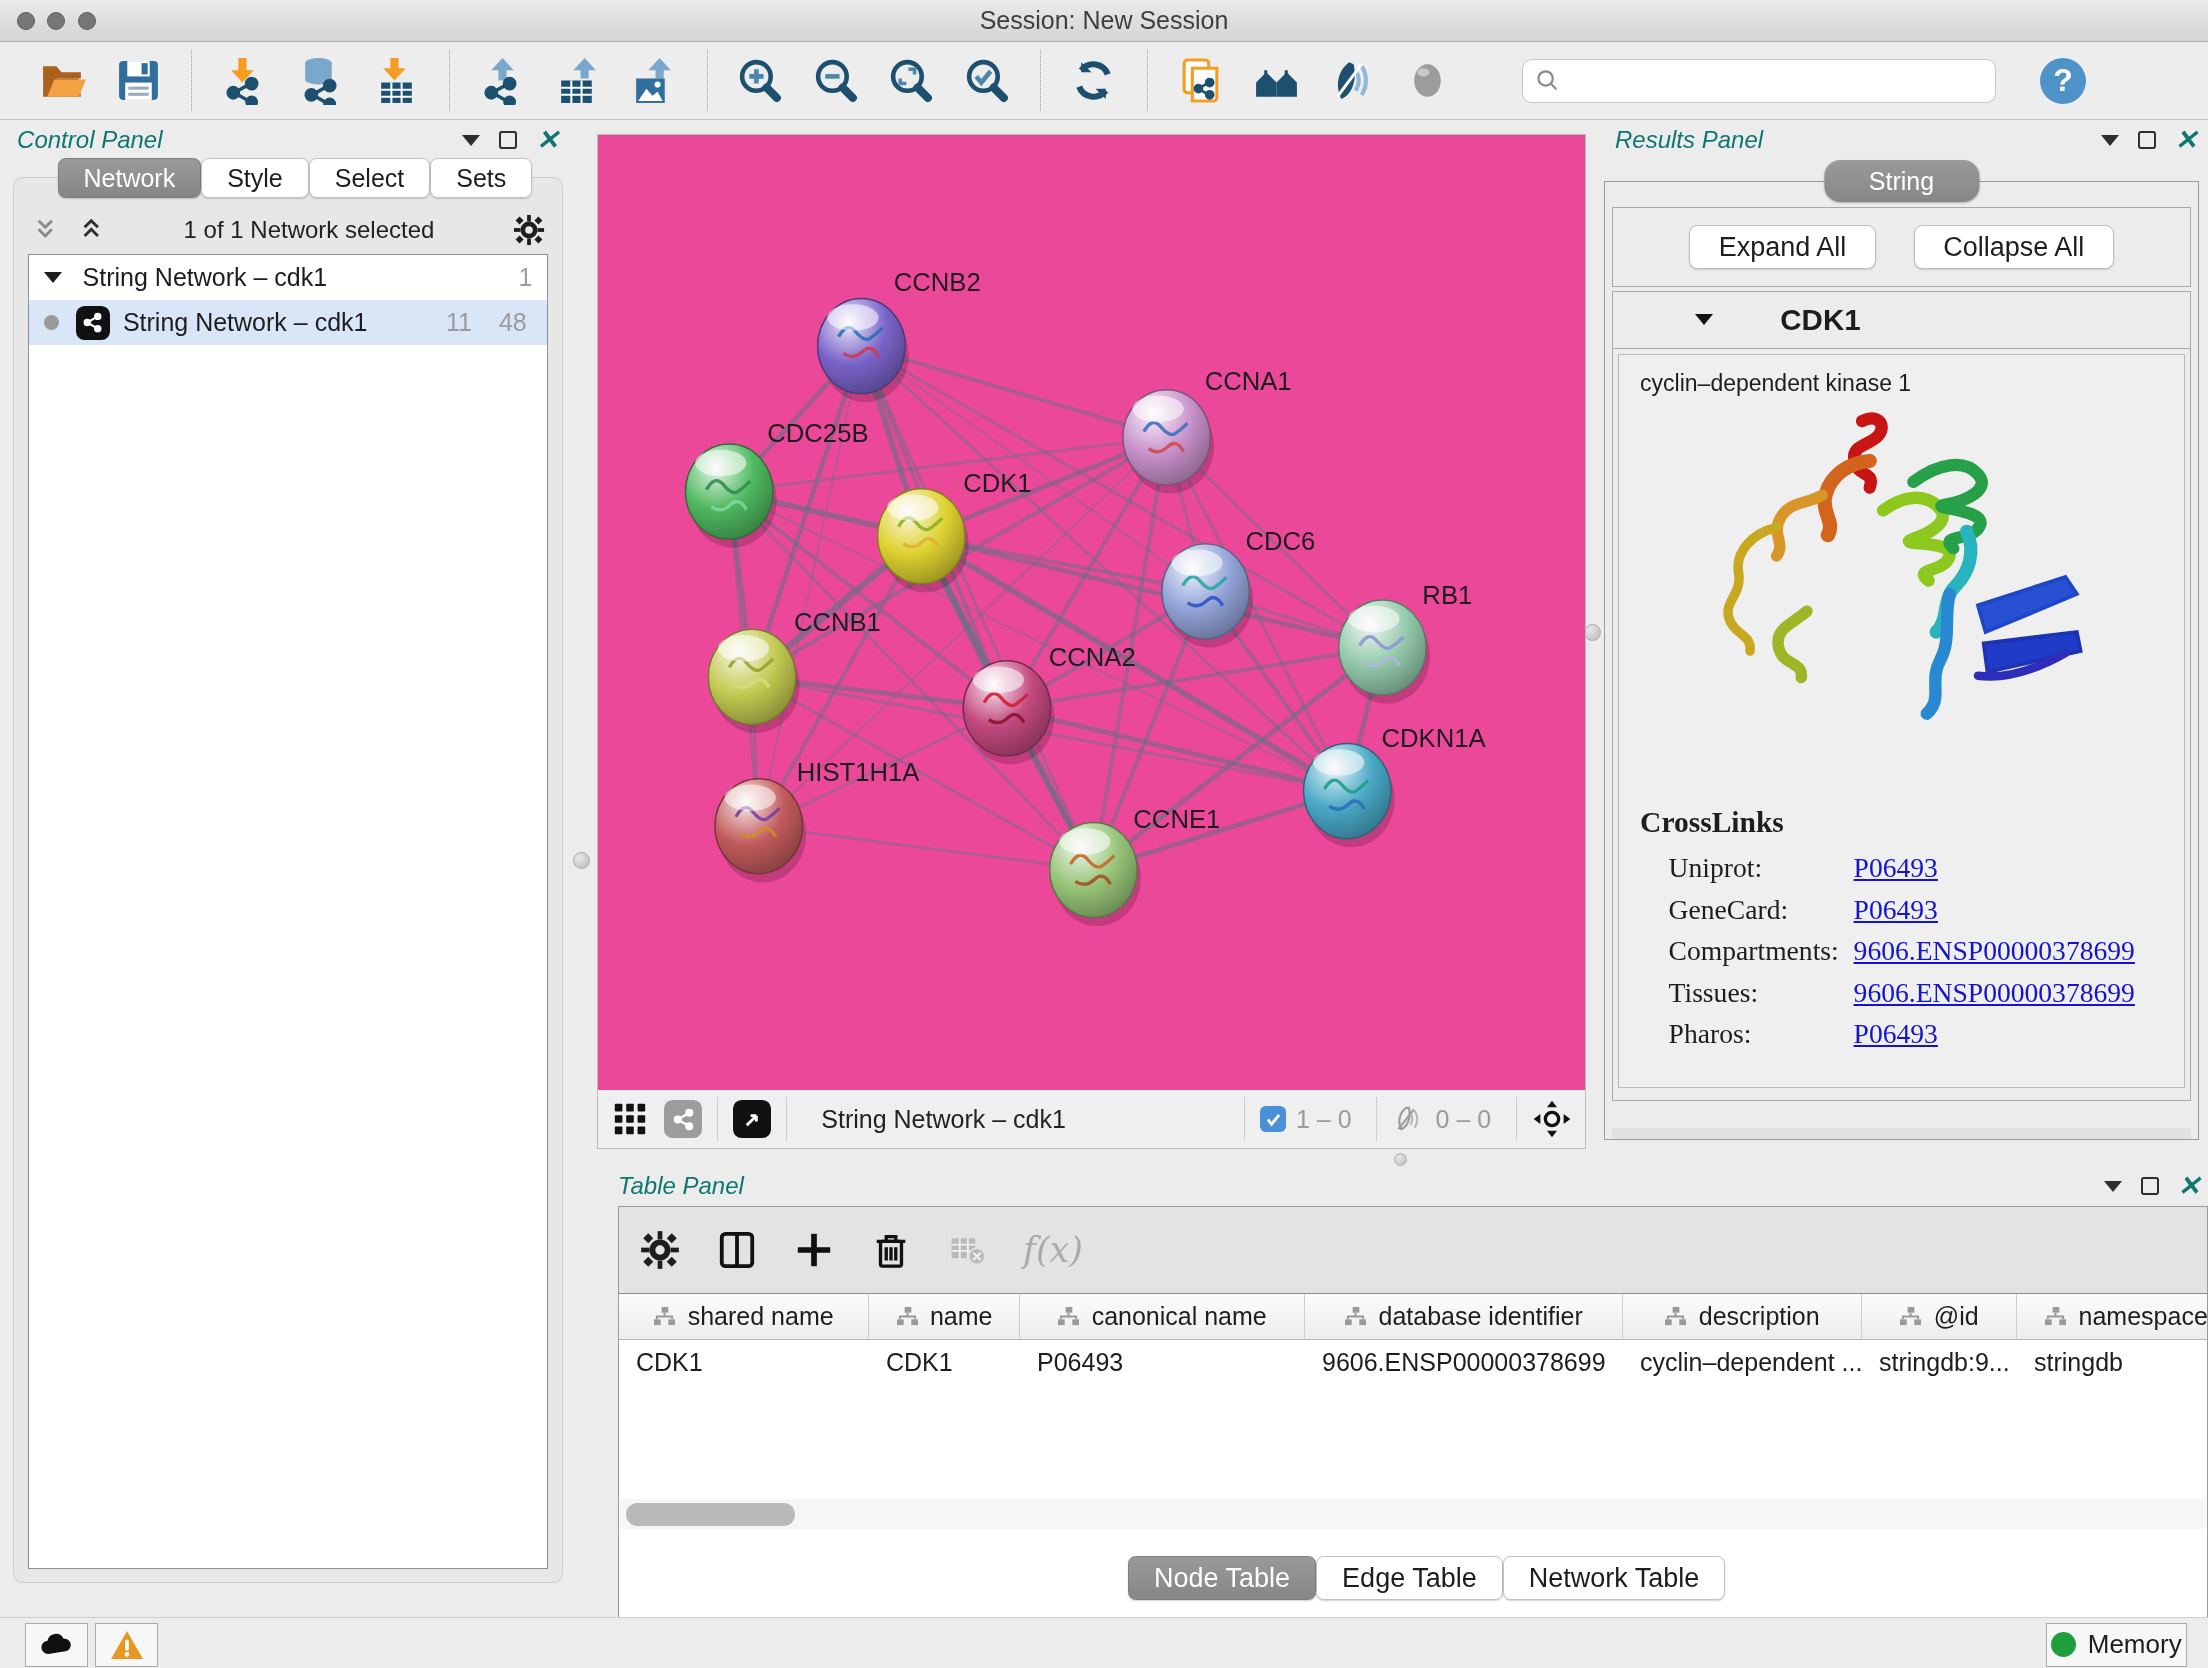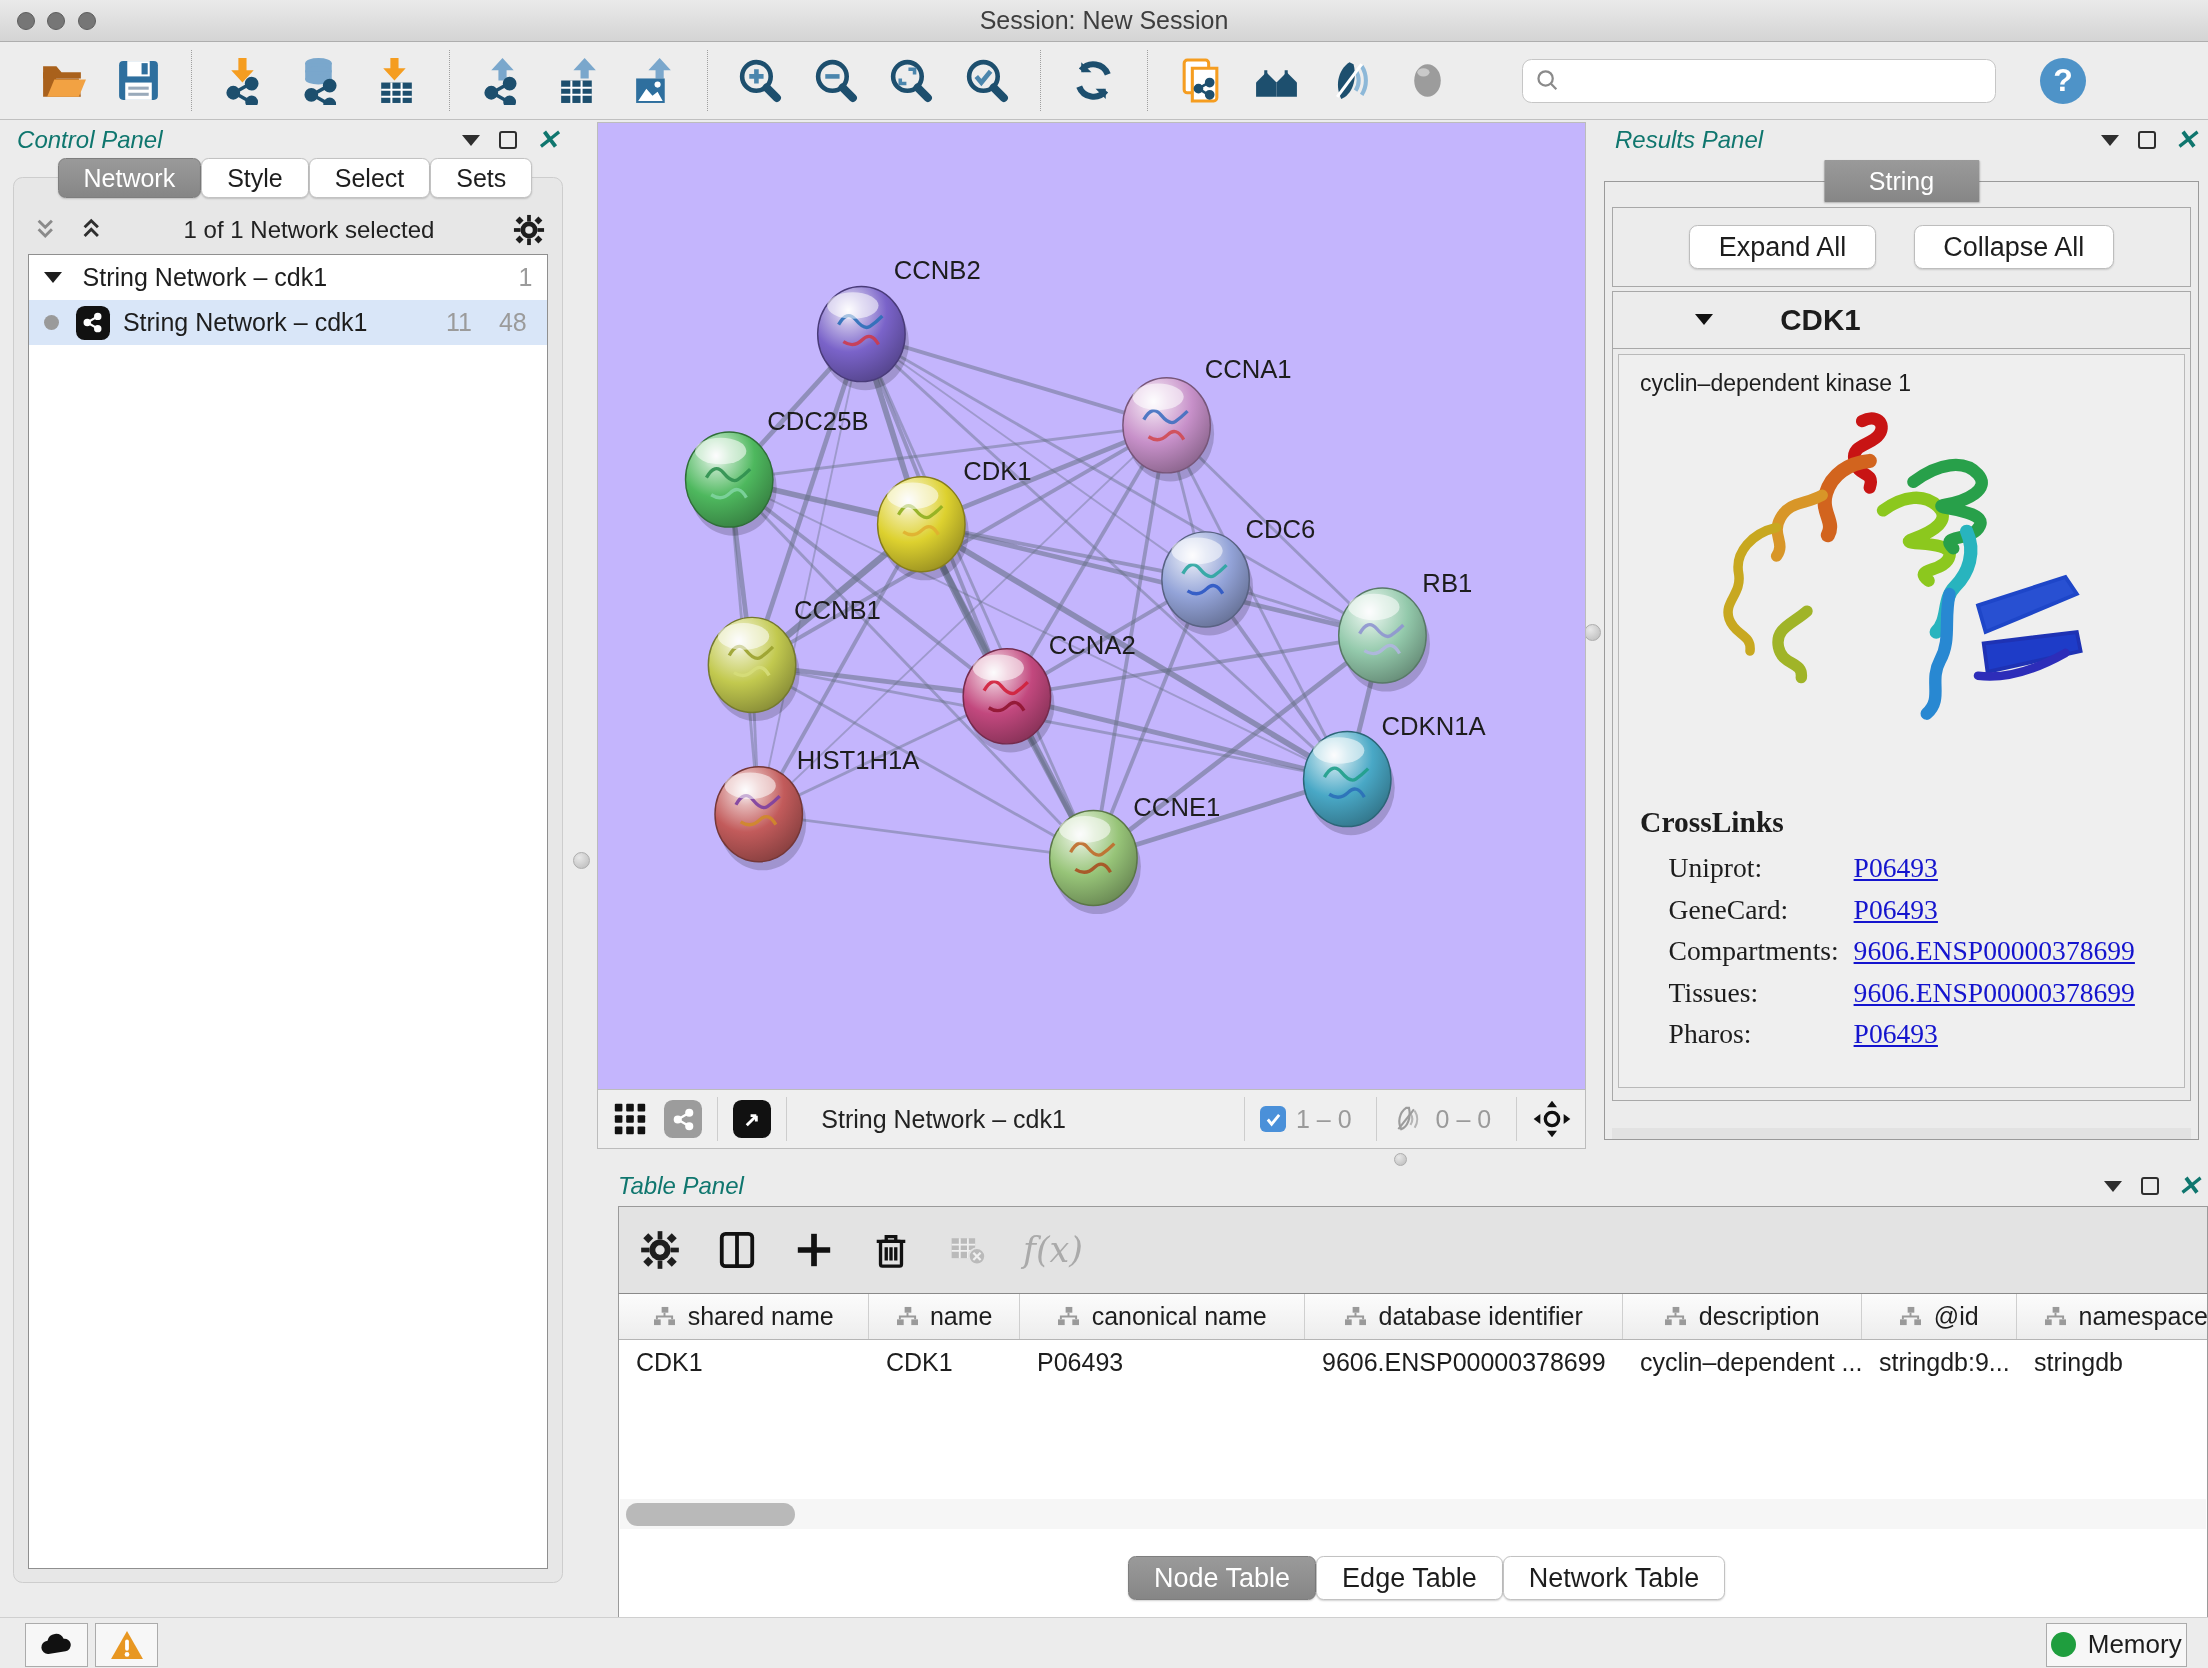--- a/index.html
+++ b/index.html
@@ -68,7 +68,7 @@
   .results-panel { position:absolute; left:1598px; top:122px; width:607px; height:1018px; }
   .rp-tab { position:absolute; top:38px; left:50%; transform:translateX(-50%); z-index:2;
     background:linear-gradient(#9a9a9a,#868686); color:#fff; font-size:25px; height:42px; padding:0 45px;
-    border-radius:1px; display:flex; align-items:center; box-shadow:0 1px 1.9px rgba(0,0,0,.25); }
+    border-radius:16px; display:flex; align-items:center; box-shadow:0 1px 1.9px rgba(0,0,0,.25); }
   .rp-outer { position:absolute; top:59px; left:5.7px; right:5.7px; bottom:0; background:#ececec;
     border:1px solid #9a9a9a; padding:25px 7.6px 7.6px 7.6px; }
   .rp-btnrow { border:1px solid #a8a8a8; background:#ececec; height:80px; display:flex; align-items:center;

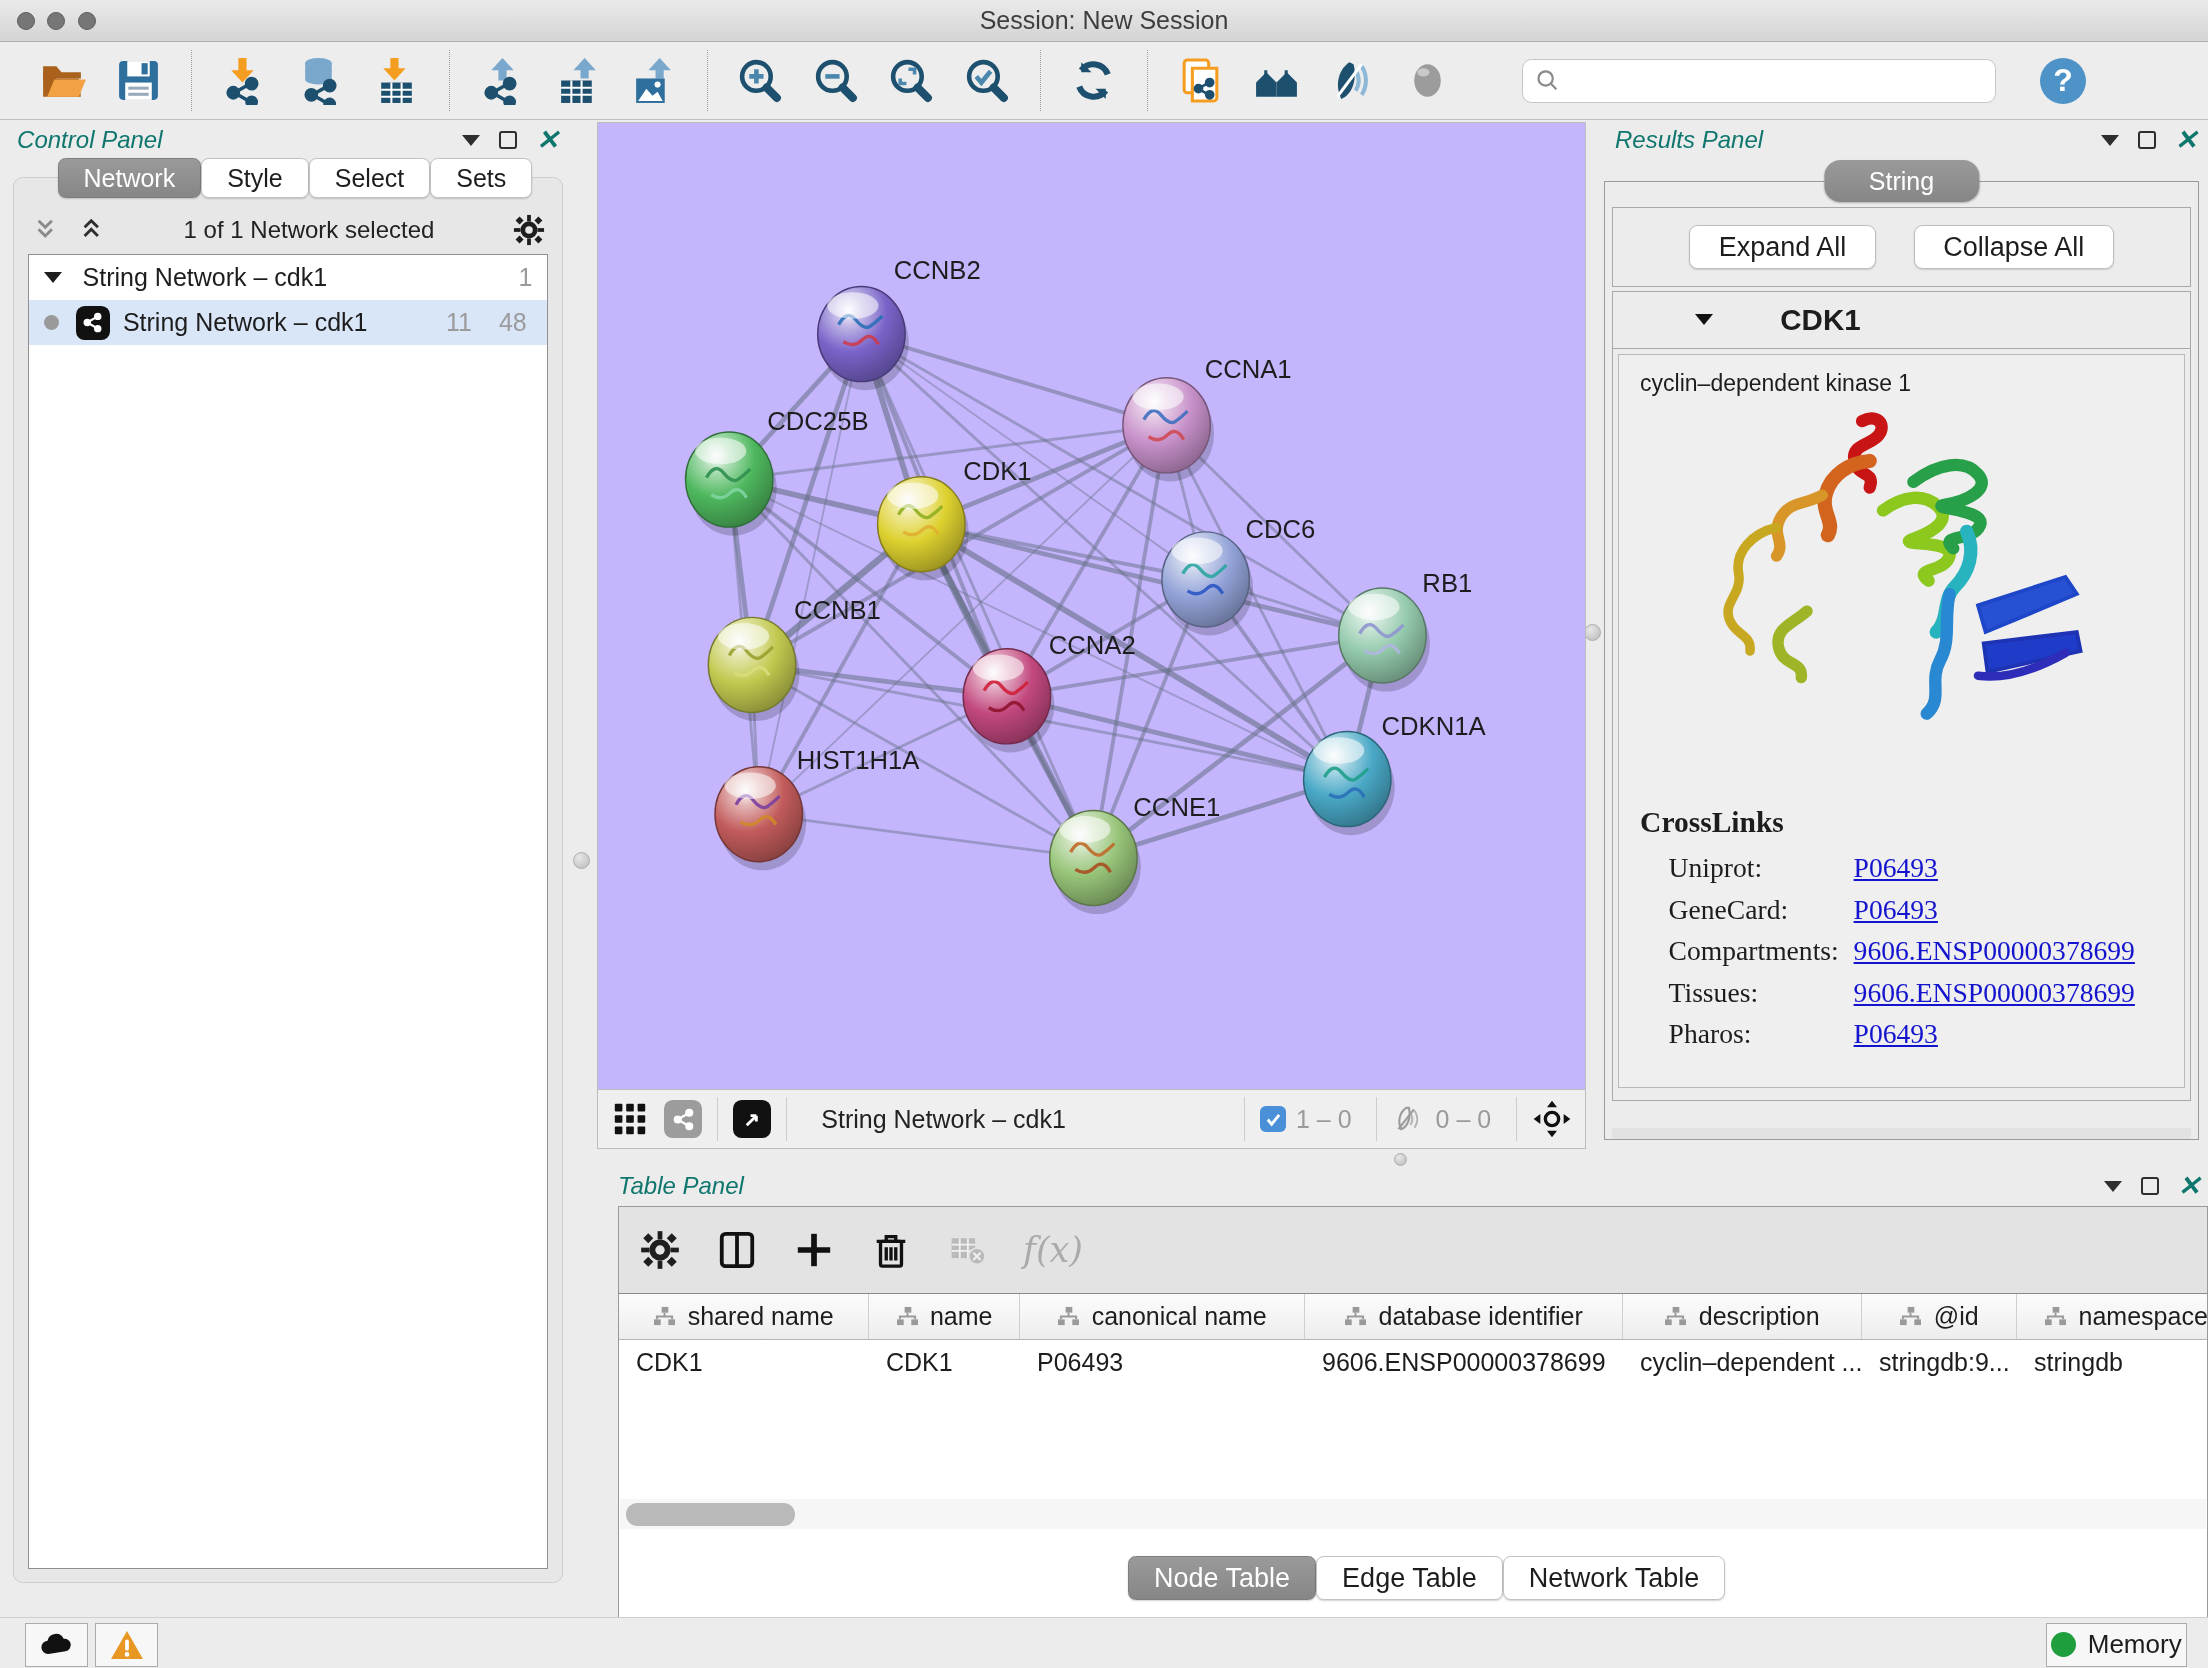--- a/index.html
+++ b/index.html
@@ -54,7 +54,7 @@
     display:flex; align-items:center; justify-content:center; }
 
   
-  .canvas { position:absolute; left:597px; top:122px; width:989px; height:968px; background:#c4b5fd;
+  .canvas { position:absolute; left:597px; top:134px; width:989px; height:968px; background:#ec4899;
     border:1px solid #bcbcbc; }
   .net-status { position:absolute; left:597px; top:1090px; width:989px; height:59px; background:#efefef;
     border:1px solid #bcbcbc; border-top:none; display:flex; align-items:center; padding:0 13.3px; font-size:25px; }

